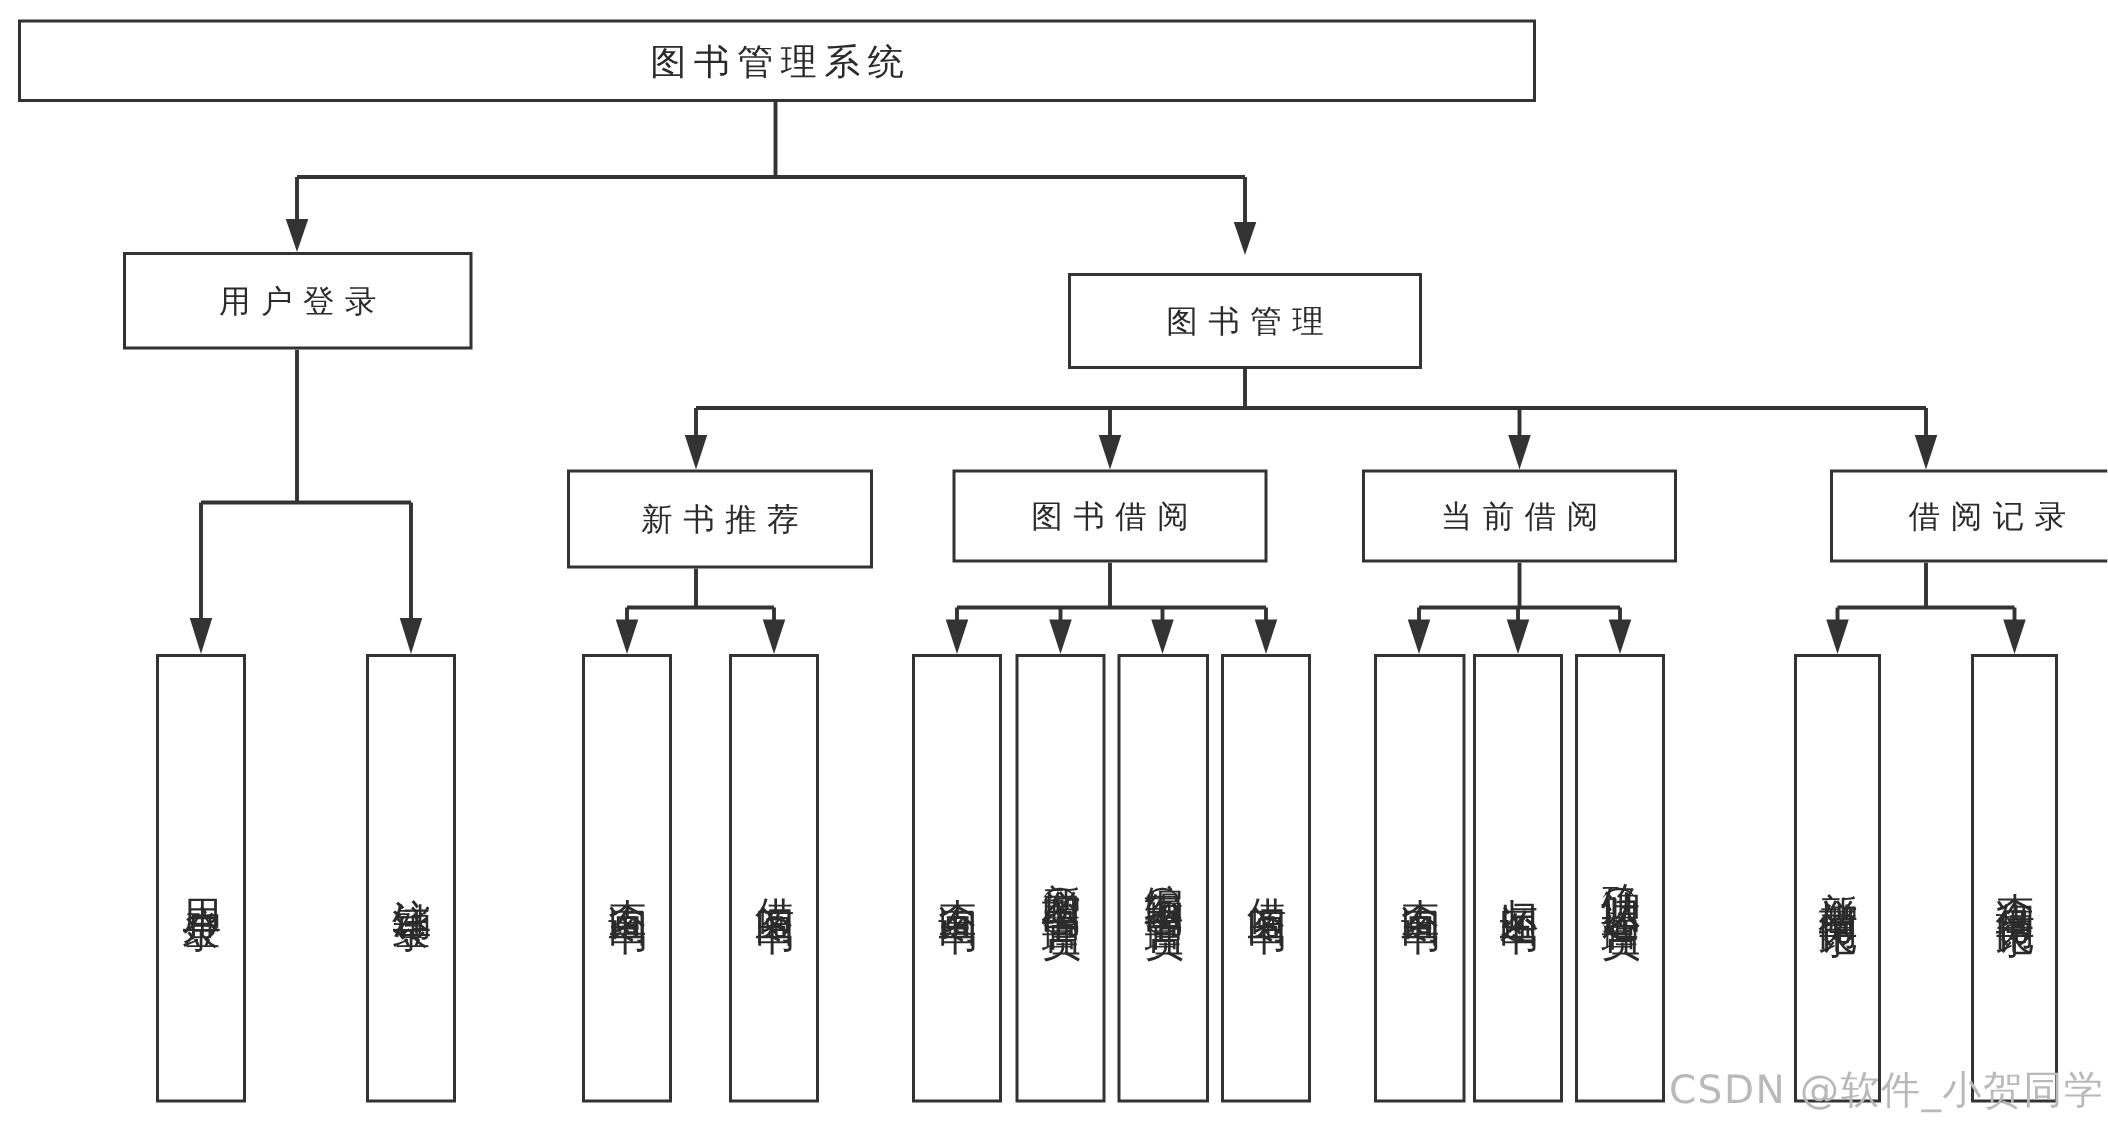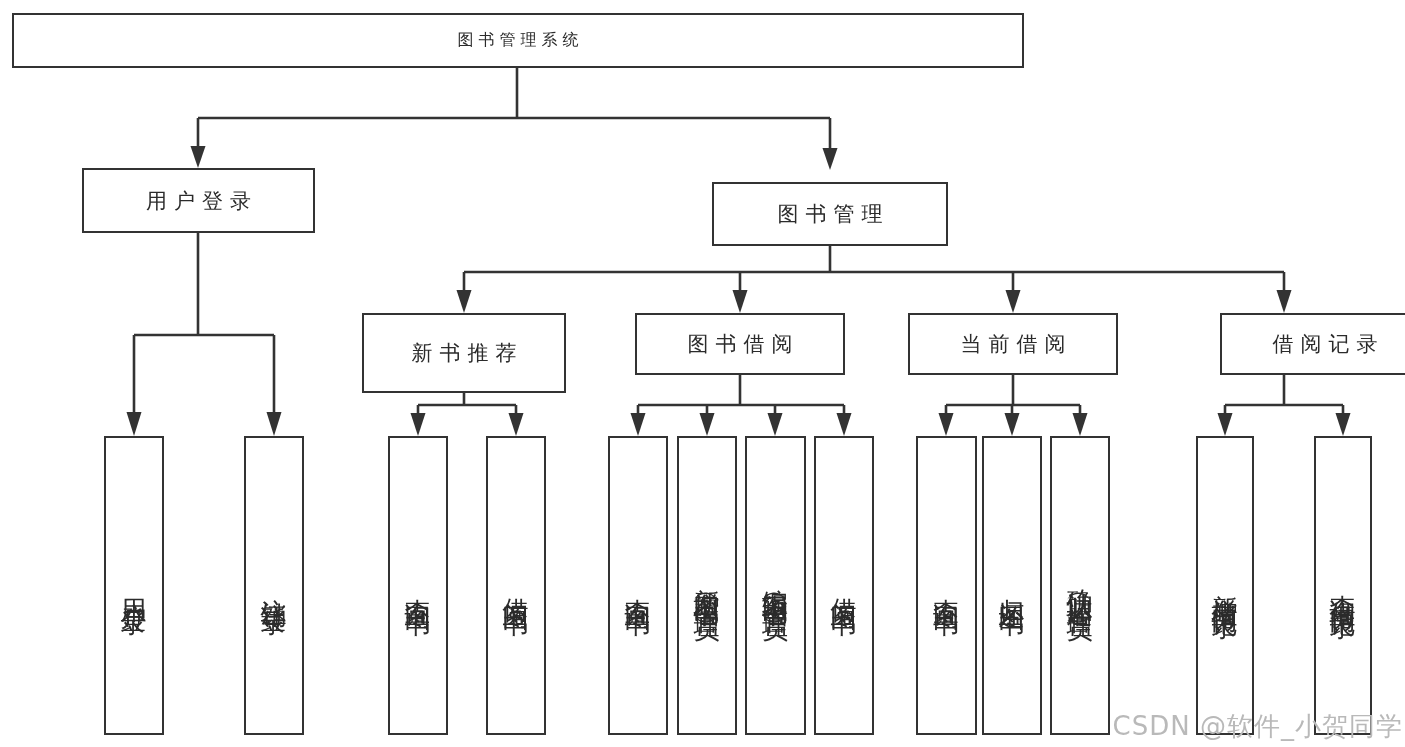--- a/index.html
+++ b/index.html
@@ -36,7 +36,7 @@
     padding-left: 7px; 
     white-space: nowrap;
   }
-  .root .hlabel { font-size: 16px; letter-spacing: 5px; padding-left: 5px; }
+  .root .hlabel { font-size: 24px; letter-spacing: 5px; padding-left: 5px; }
   .vlabel {
     writing-mode: vertical-lr;
     text-orientation: mixed;

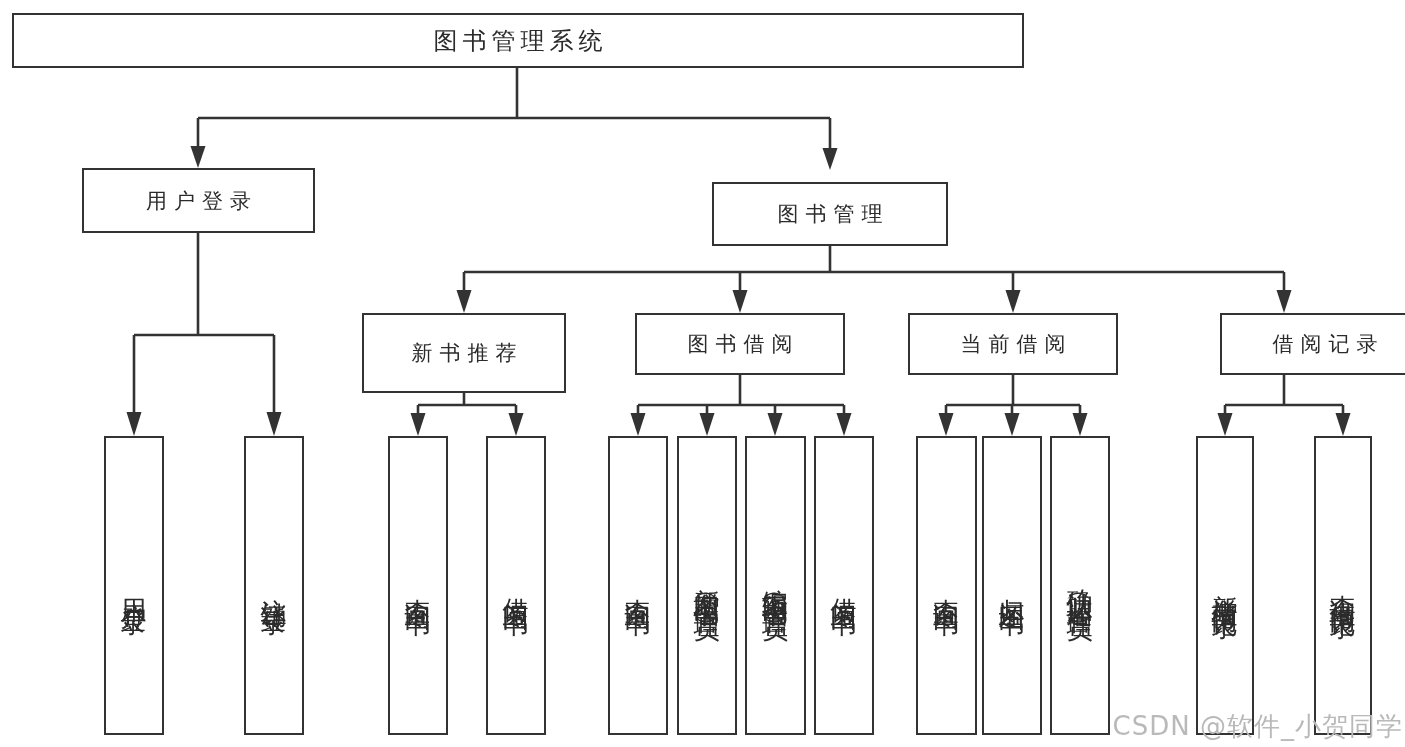--- a/index.html
+++ b/index.html
@@ -141,7 +141,7 @@
     <span class="hlabel">图书管理</span>
   </div>
 
-  <div class="box" style="left:362px; top:313px; width:204px; height:80px;">
+  <div class="box" style="left:378px; top:313px; width:204px; height:66px;">
     <span class="hlabel">新书推荐</span>
   </div>
   <div class="box" style="left:908px; top:313px; width:210px; height:62px;">

